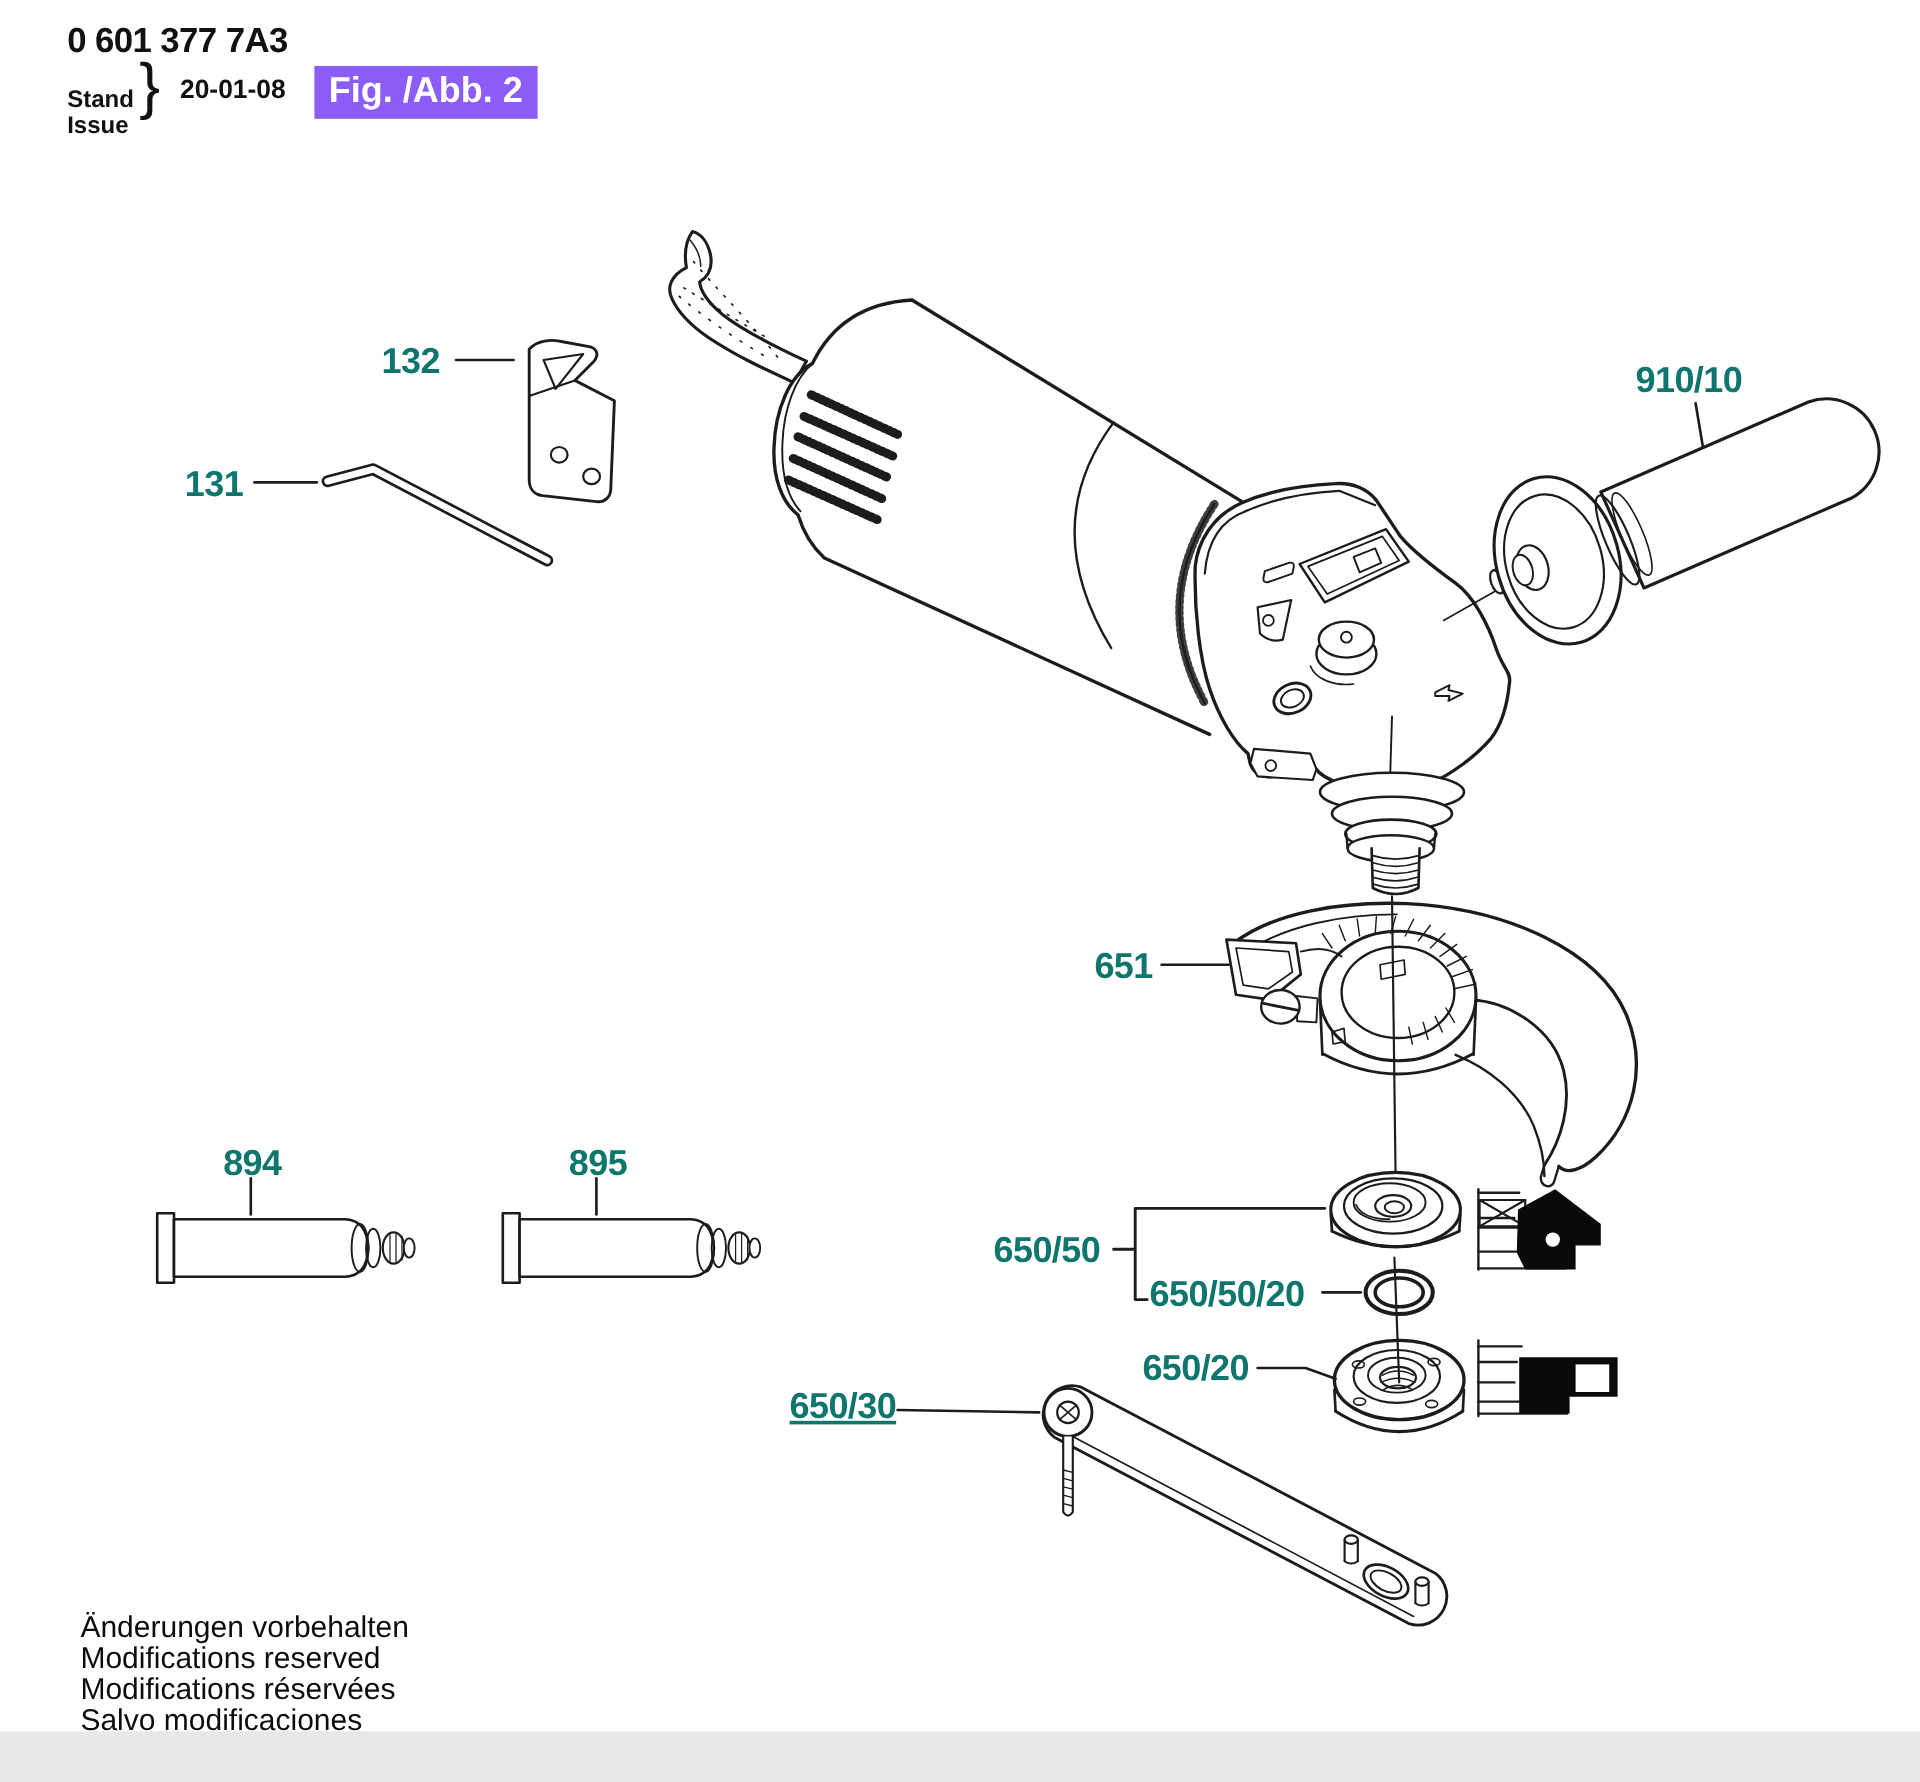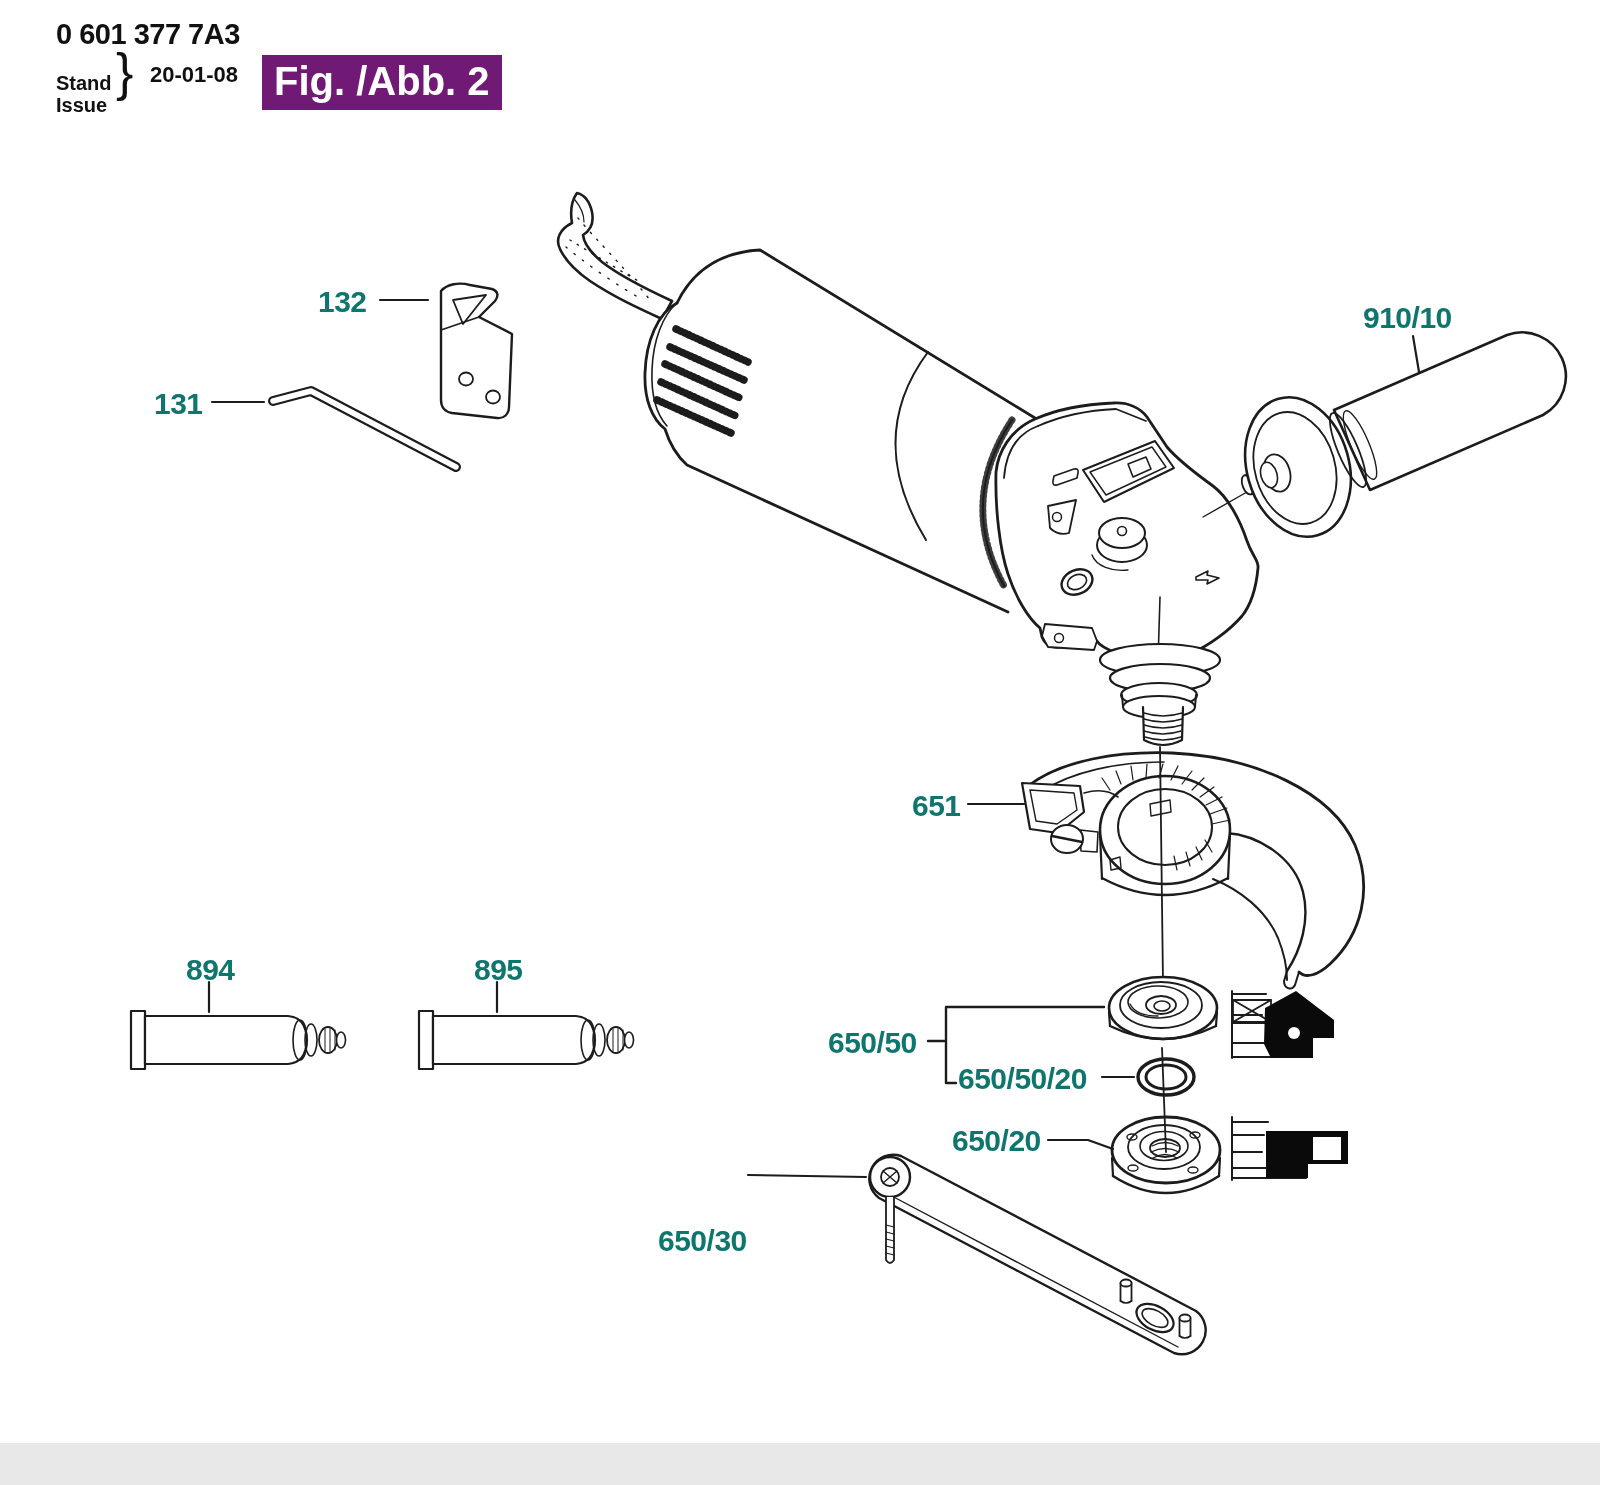--- a/index.html
+++ b/index.html
@@ -21,7 +21,7 @@
   .brace{font-size:52px;font-weight:400;line-height:52px;}
   .date{font-size:22px;font-weight:700;}
   .fig-box{
-    background:#701a75;color:#fff;font-size:40px;font-weight:700;
+    background:#8b5cf6;color:#fff;font-size:30px;font-weight:700;
     padding:4px 12px 6px 12px;letter-spacing:0px;
   }
   .footer-line{font-size:25px;font-weight:400;line-height:26px;color:#0d0d0d;}

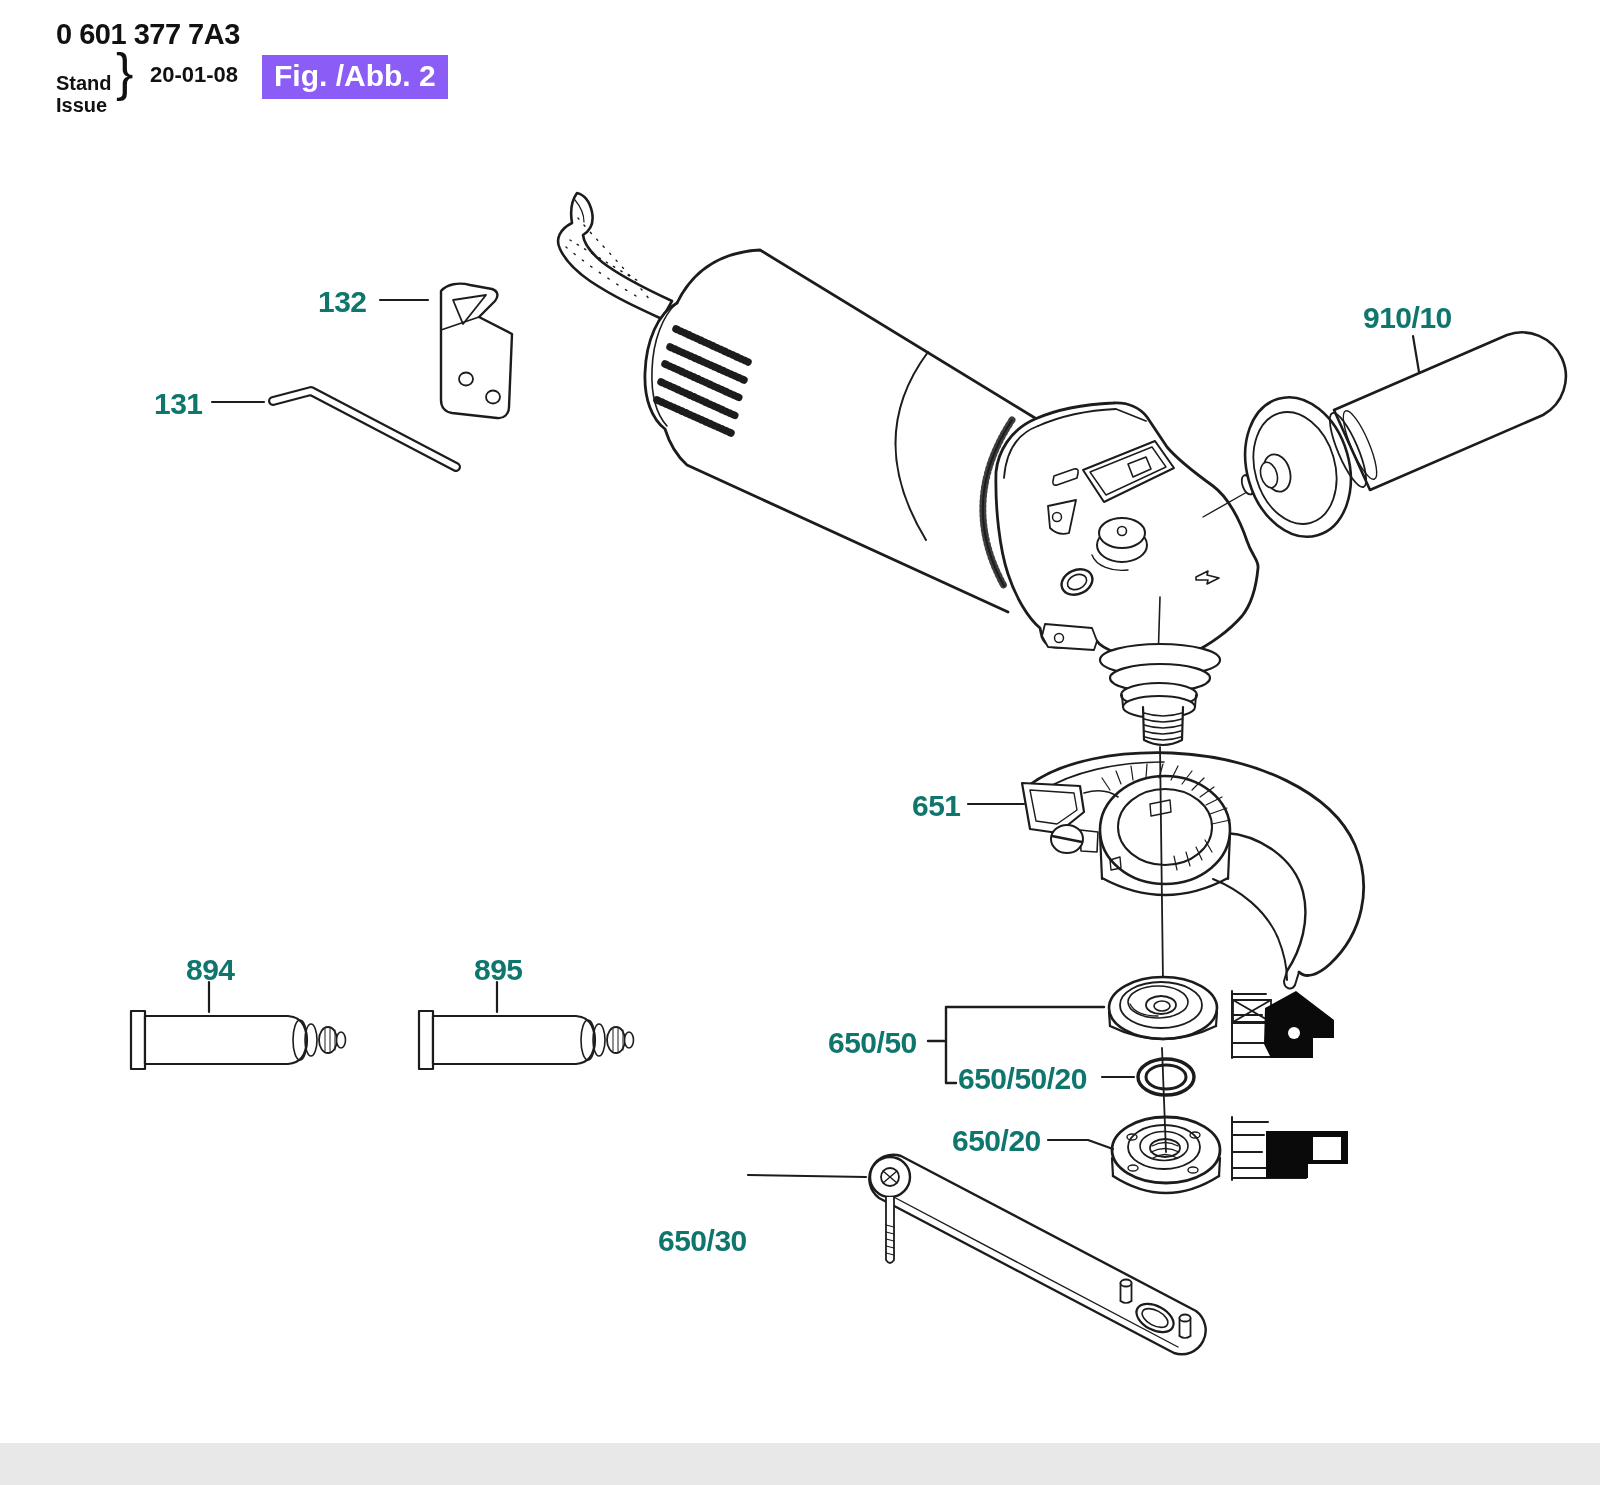--- a/index.html
+++ b/index.html
@@ -316,7 +316,7 @@
   <div class="abs part-label" style="left:828px;top:1026px;">650/50</div>
   <div class="abs part-label" style="left:958px;top:1062px;">650/50/20</div>
   <div class="abs part-label" style="left:952px;top:1124px;">650/20</div>
-  <div class="abs part-label" style="left:658px;top:1224px;">650/30</div>
+  <div class="abs part-label" style="left:658px;top:1156px;text-decoration:underline;">650/30</div>
 
 
 </div>

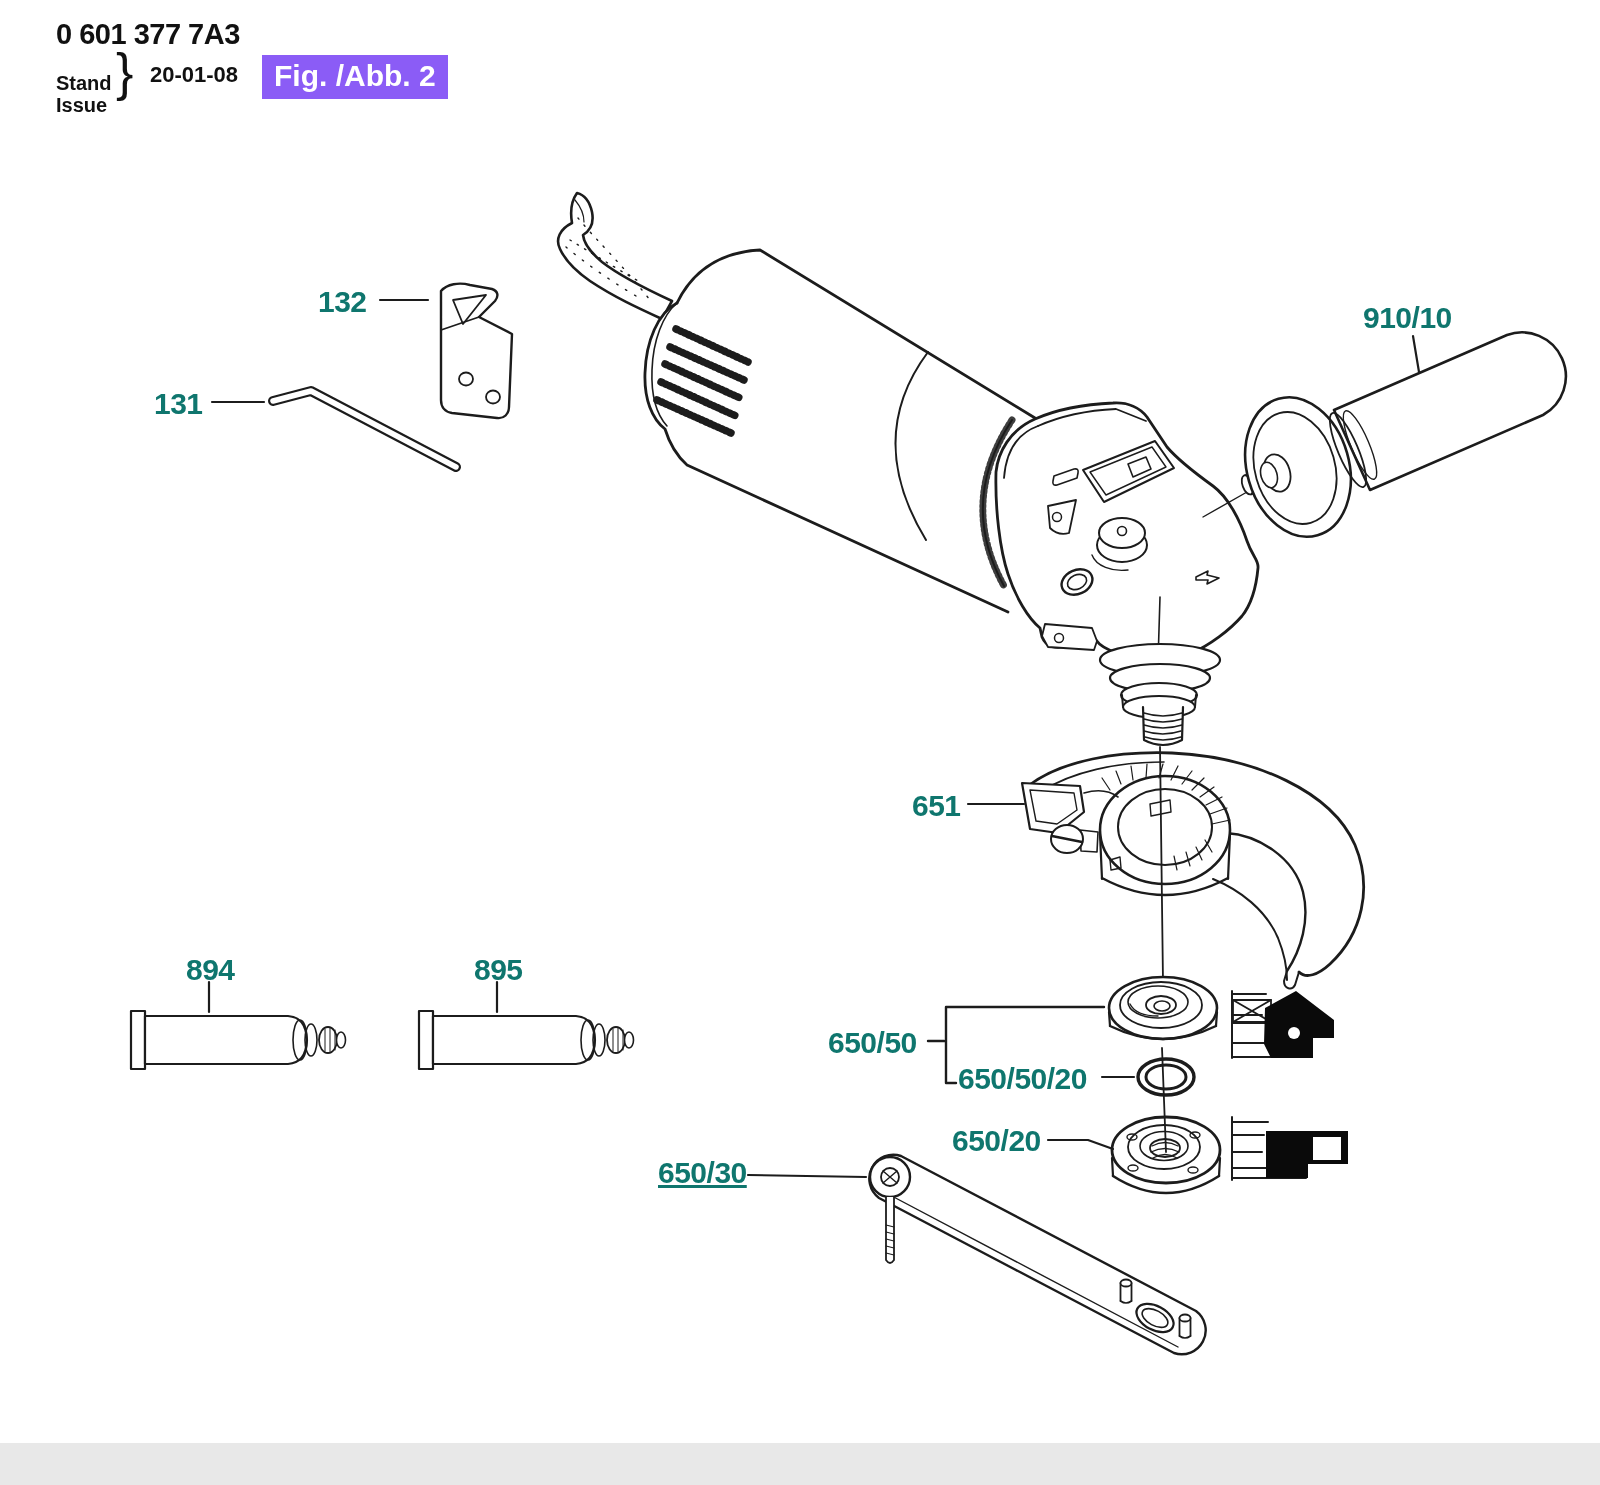--- a/index.html
+++ b/index.html
@@ -318,6 +318,12 @@
   <div class="abs part-label" style="left:952px;top:1124px;">650/20</div>
   <div class="abs part-label" style="left:658px;top:1156px;text-decoration:underline;">650/30</div>
 
+  <div class="abs" style="left:67px;top:1343px;">
+    <div class="footer-line">Änderungen vorbehalten</div>
+    <div class="footer-line">Modifications reserved</div>
+    <div class="footer-line">Modifications réservées</div>
+    <div class="footer-line">Salvo modificaciones</div>
+  </div>
 
 </div>
 

